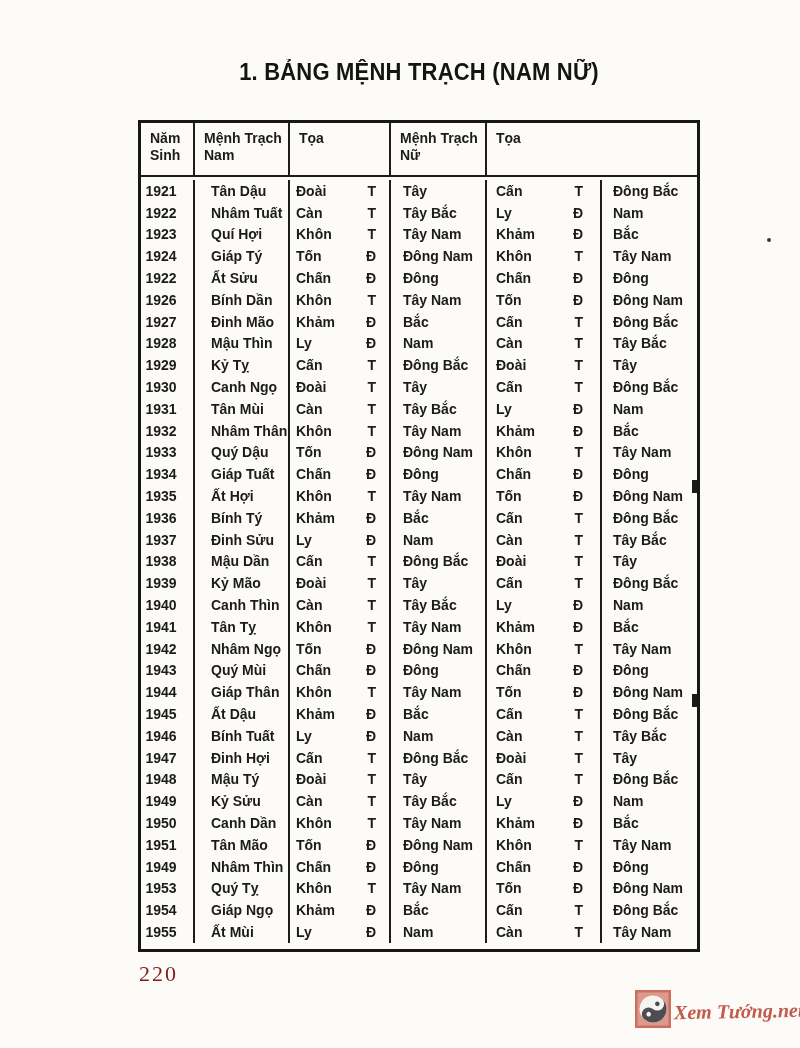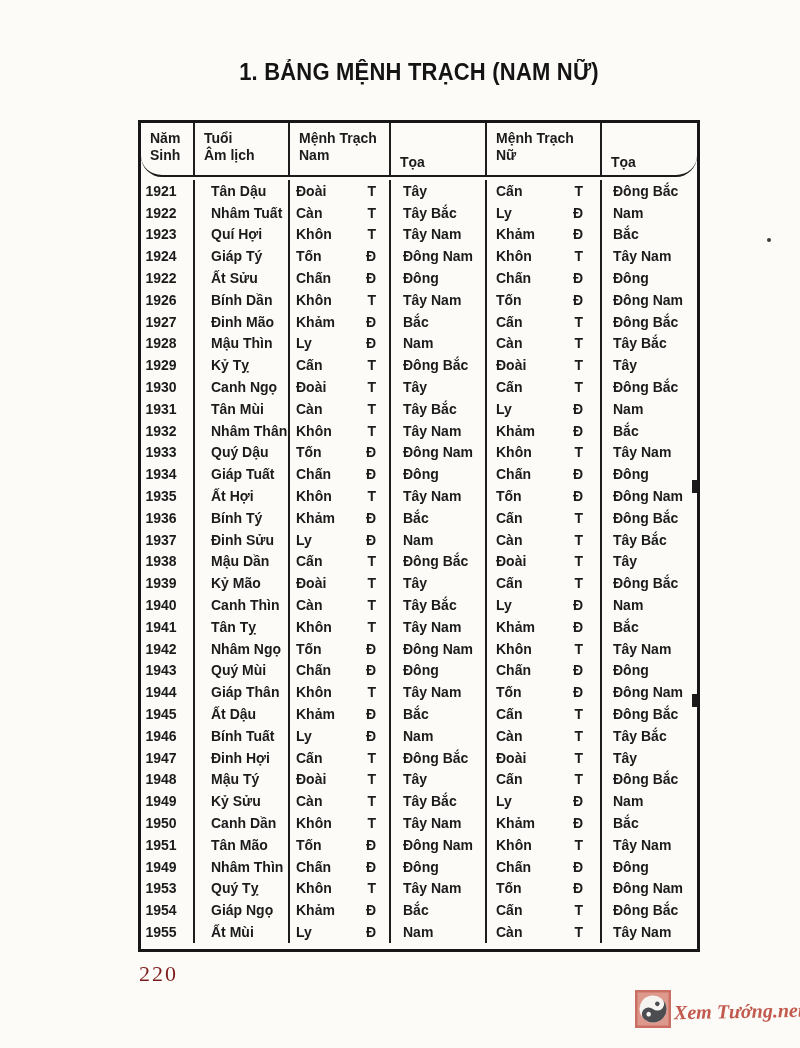--- a/index.html
+++ b/index.html
@@ -54,7 +54,7 @@
   }
   .th.bottom{justify-content:flex-end;}
   .th:last-child{border-right:none;}
-  .thead-row{border-bottom:2px solid #1a1a1a;border-radius:21px;}
+  .thead-row{border-bottom:2px solid #1a1a1a;}
   .tbody{padding:3px 0 6px 0;}
   .tr{height:21.8px;}
   .td{

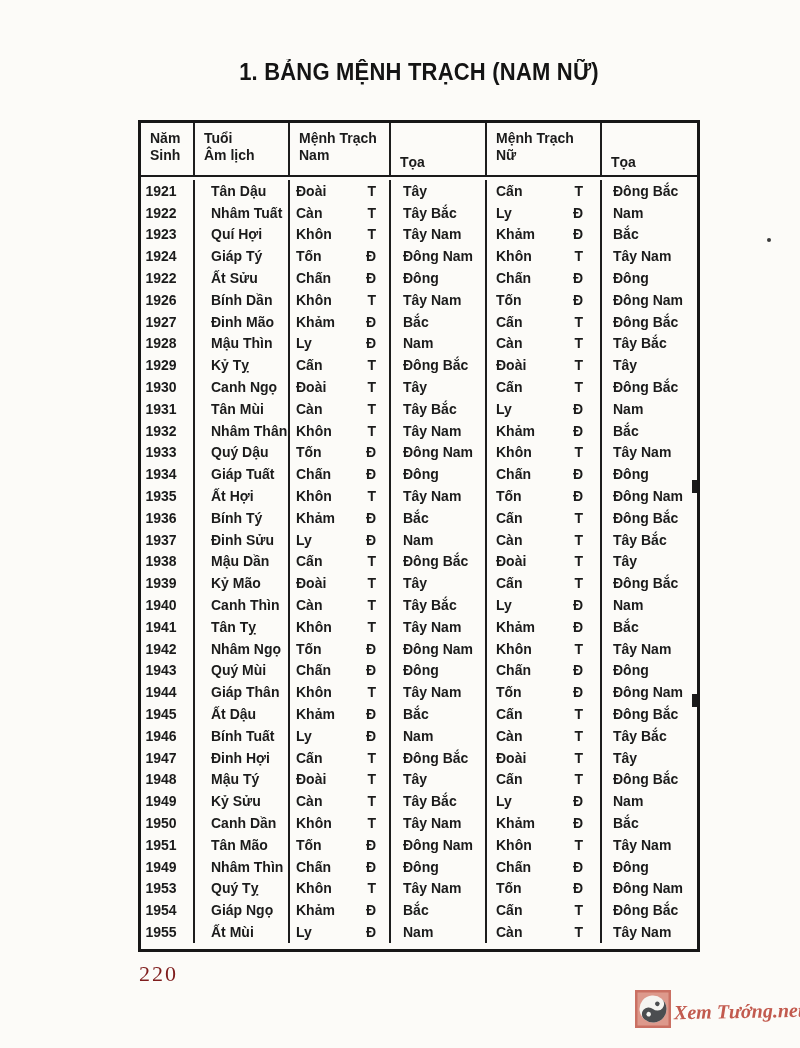--- a/index.html
+++ b/index.html
@@ -128,10 +128,6 @@
         <span>Sinh</span>
       </div>
       <div class="th">
-        <span>Tuổi</span>
-        <span>Âm lịch</span>
-      </div>
-      <div class="th">
         <span>Mệnh Trạch</span>
         <span>Nam</span>
       </div>

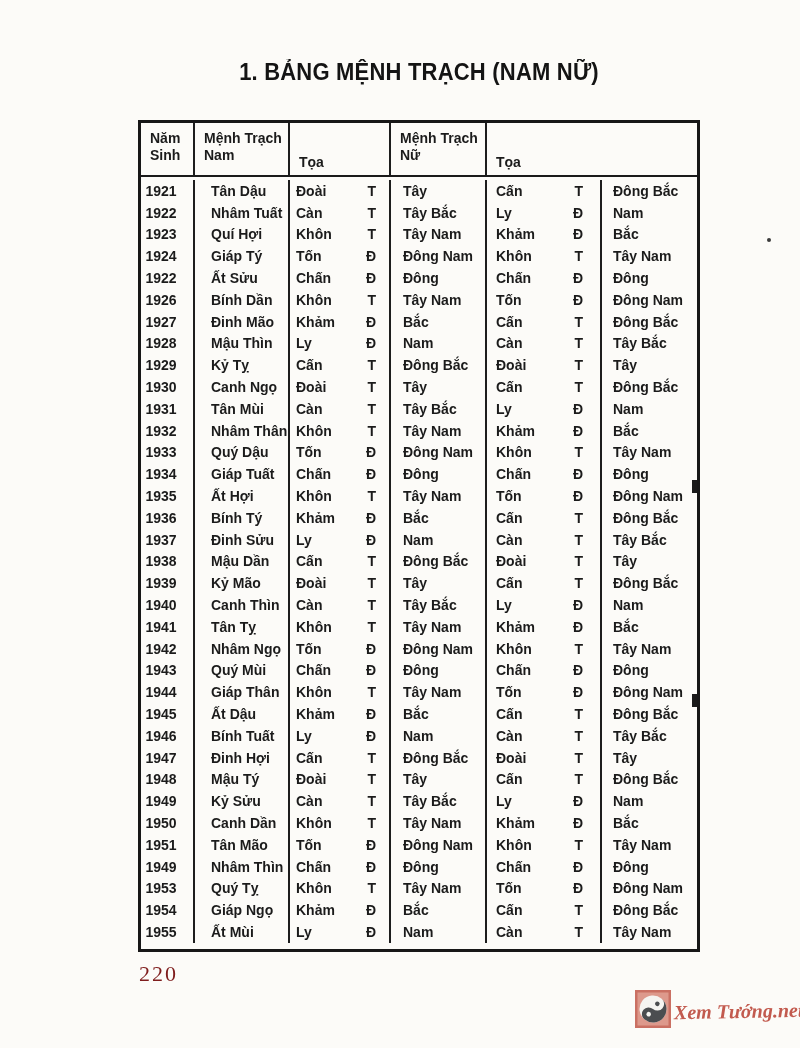--- a/index.html
+++ b/index.html
@@ -52,7 +52,7 @@
     flex-direction:column;
     justify-content:flex-start;
   }
-  .th.bottom{justify-content:flex-end;}
+  .th.bottom{justify-content:flex-start;}
   .th:last-child{border-right:none;}
   .thead-row{border-bottom:2px solid #1a1a1a;}
   .tbody{padding:3px 0 6px 0;}

